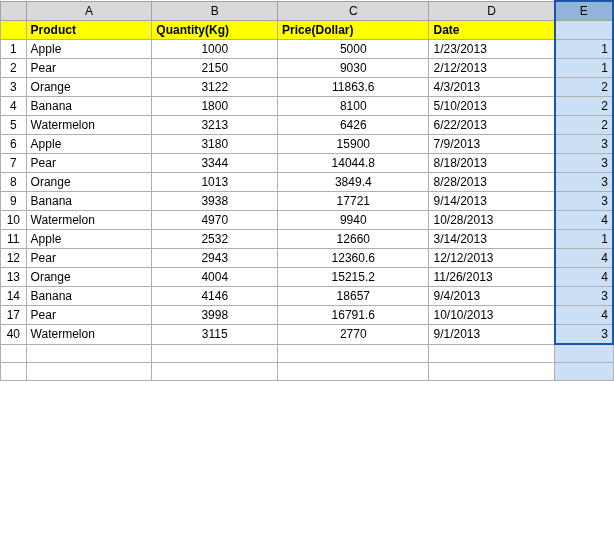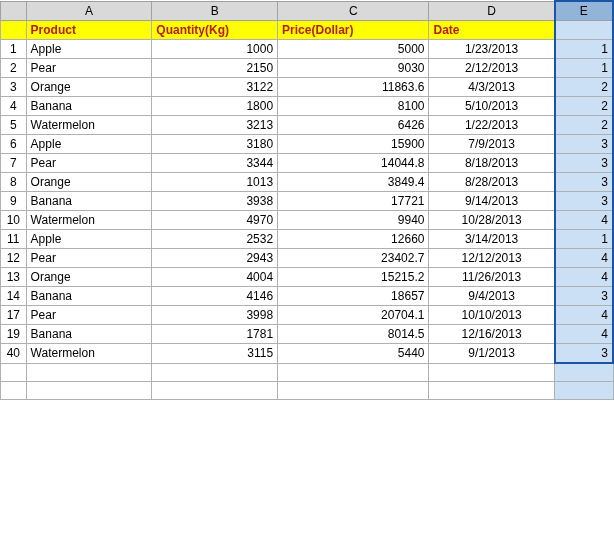--- a/index.html
+++ b/index.html
@@ -41,7 +41,7 @@
     .header-row td {
       background: #ffff00;
       font-weight: bold;
-      color: #b91c1c;
+      color: #000000;
     }
     
     .data-row td {

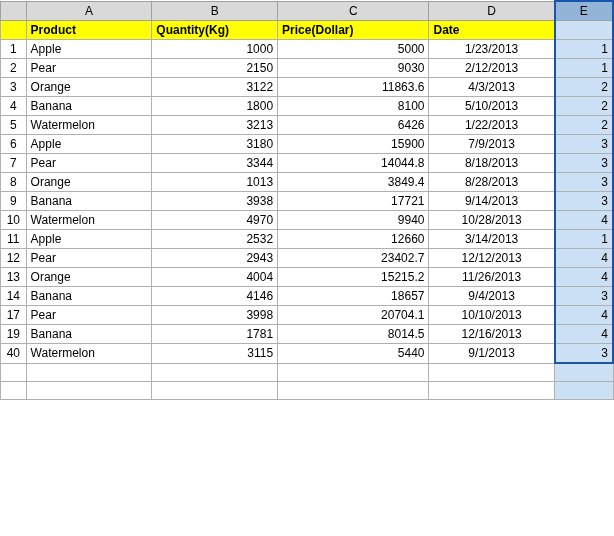--- a/index.html
+++ b/index.html
@@ -59,7 +59,7 @@
     
     .col-rownum { width: 22px; }
     .col-a { width: 108px; }
-    .col-b { width: 108px; text-align: right; }
+    .col-b { width: 108px; text-align: center; }
     .col-c { width: 130px; text-align: right; }
     .col-d { width: 108px; text-align: center; }
     .col-e-w { width: 50px; }

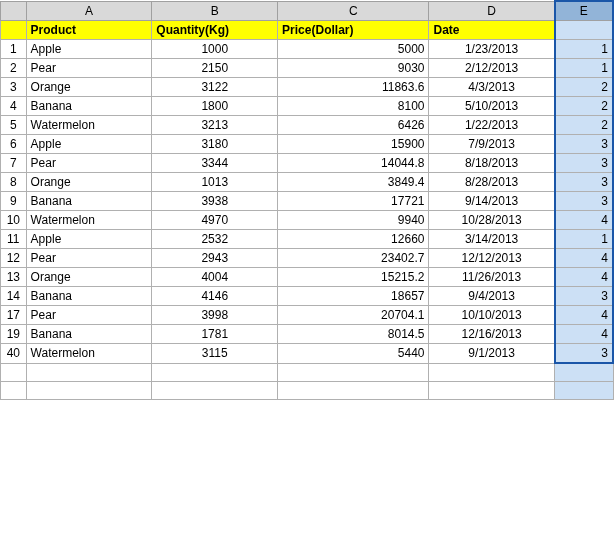--- a/index.html
+++ b/index.html
@@ -60,7 +60,7 @@
     .col-rownum { width: 22px; }
     .col-a { width: 108px; }
     .col-b { width: 108px; text-align: center; }
-    .col-c { width: 130px; text-align: right; }
+    .col-c { width: 130px; text-align: center; }
     .col-d { width: 108px; text-align: center; }
     .col-e-w { width: 50px; }
 

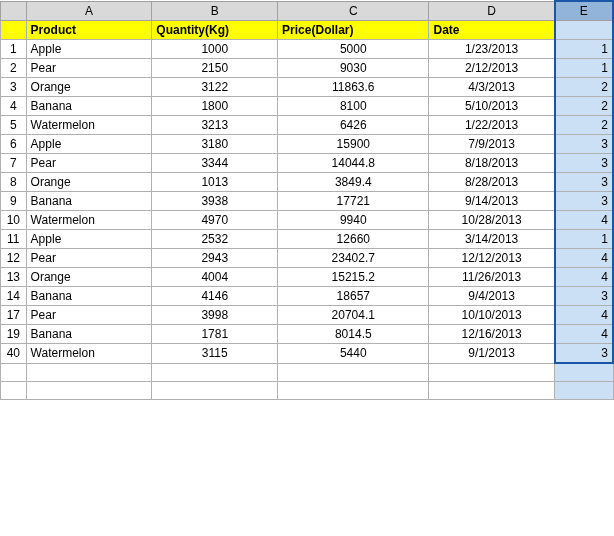--- a/index.html
+++ b/index.html
@@ -61,7 +61,7 @@
     .col-a { width: 108px; }
     .col-b { width: 108px; text-align: center; }
     .col-c { width: 130px; text-align: center; }
-    .col-d { width: 108px; text-align: center; }
+    .col-d { width: 108px; text-align: left; }
     .col-e-w { width: 50px; }
 
     .header-row td.col-b,

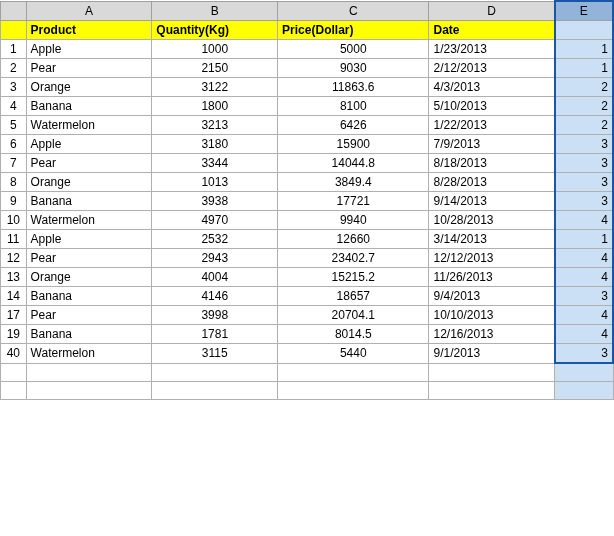--- a/index.html
+++ b/index.html
@@ -148,7 +148,7 @@
         <td class="col-a">Watermelon</td>
         <td class="col-b">3213</td>
         <td class="col-c">6426</td>
-        <td class="col-d">1/22/2013</td>
+        <td class="col-d">6/22/2013</td>
         <td class="col-e col-e-selected">2</td>
       </tr>
       <tr class="data-row">

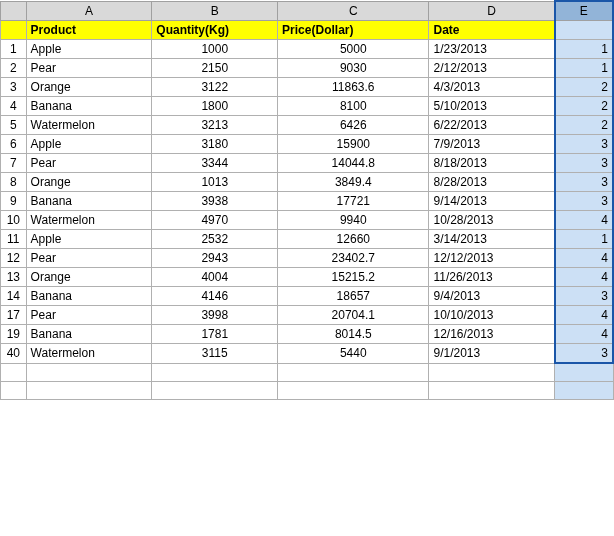--- a/index.html
+++ b/index.html
@@ -203,7 +203,7 @@
         <td class="row-num">12</td>
         <td class="col-a">Pear</td>
         <td class="col-b">2943</td>
-        <td class="col-c">23402.7</td>
+        <td class="col-c">12360.6</td>
         <td class="col-d">12/12/2013</td>
         <td class="col-e col-e-selected">4</td>
       </tr>

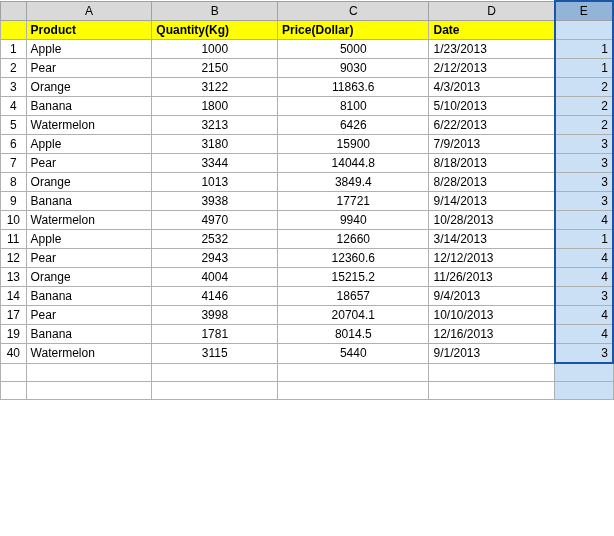--- a/index.html
+++ b/index.html
@@ -227,7 +227,7 @@
         <td class="row-num">17</td>
         <td class="col-a">Pear</td>
         <td class="col-b">3998</td>
-        <td class="col-c">20704.1</td>
+        <td class="col-c">16791.6</td>
         <td class="col-d">10/10/2013</td>
         <td class="col-e col-e-selected">4</td>
       </tr>

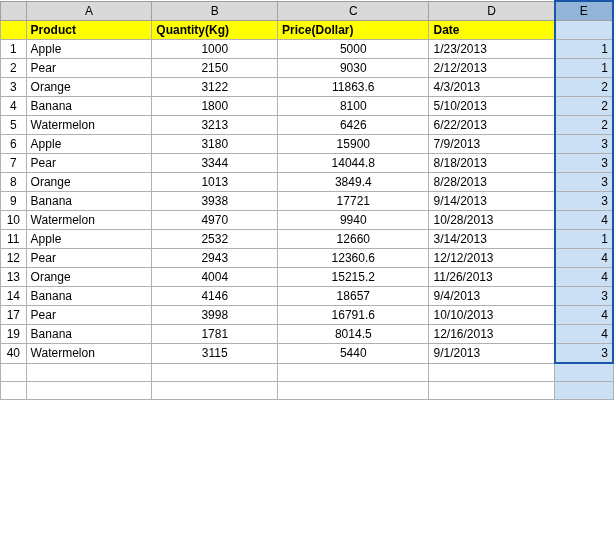--- a/index.html
+++ b/index.html
@@ -232,14 +232,6 @@
         <td class="col-e col-e-selected">4</td>
       </tr>
       <tr class="data-row">
-        <td class="row-num">19</td>
-        <td class="col-a">Banana</td>
-        <td class="col-b">1781</td>
-        <td class="col-c">8014.5</td>
-        <td class="col-d">12/16/2013</td>
-        <td class="col-e col-e-selected">4</td>
-      </tr>
-      <tr class="data-row">
         <td class="row-num">40</td>
         <td class="col-a">Watermelon</td>
         <td class="col-b">3115</td>

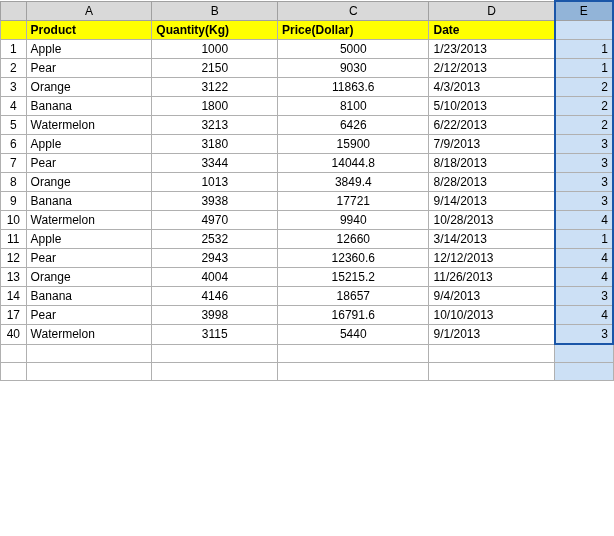--- a/index.html
+++ b/index.html
@@ -235,7 +235,7 @@
         <td class="row-num">40</td>
         <td class="col-a">Watermelon</td>
         <td class="col-b">3115</td>
-        <td class="col-c">5440</td>
+        <td class="col-c">2770</td>
         <td class="col-d">9/1/2013</td>
         <td class="col-e col-e-selected col-e-bottom">3</td>
       </tr>

